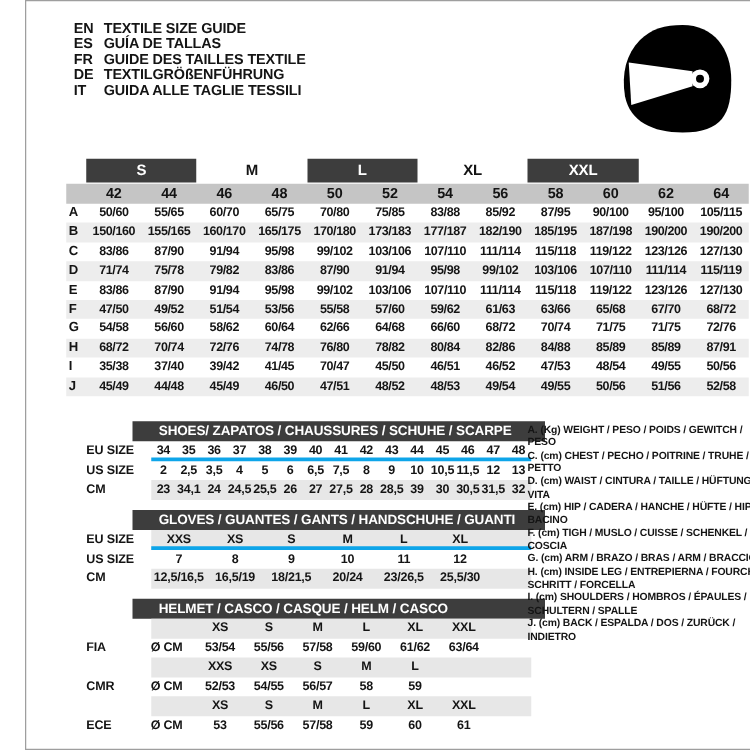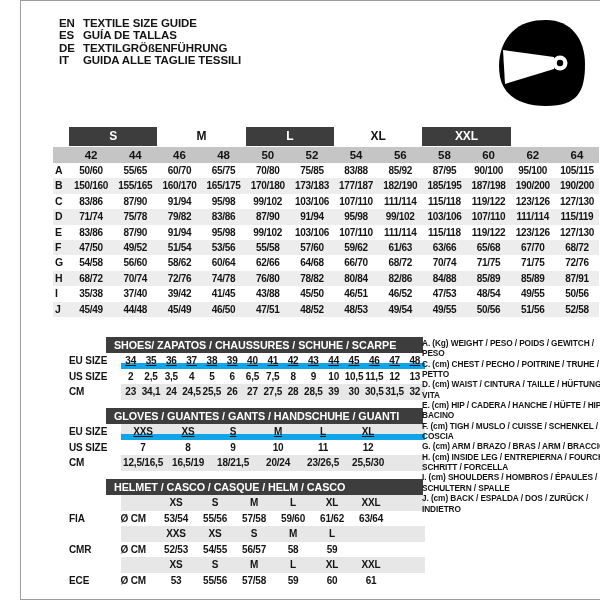--- a/index.html
+++ b/index.html
@@ -65,6 +65,10 @@
       <span class="lang-title">GUÍA DE TALLAS</span>
     </div>
     <div class="lang-row">
+      <span class="lang-code">FR</span>
+      <span class="lang-title">GUIDE DES TAILLES TEXTILE</span>
+    </div>
+    <div class="lang-row">
       <span class="lang-code">DE</span>
       <span class="lang-title">TEXTILGRÖßENFÜHRUNG</span>
     </div>

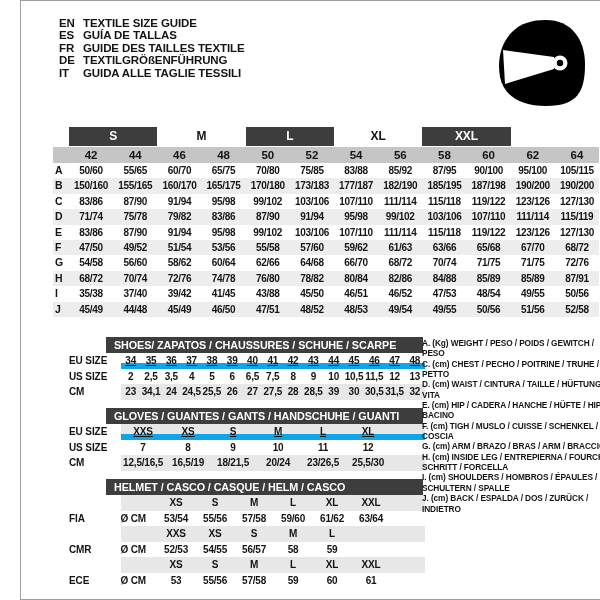--- a/index.html
+++ b/index.html
@@ -210,7 +210,7 @@
         <div class="cell">60/64</div>
         <div class="cell">62/66</div>
         <div class="cell">64/68</div>
-        <div class="cell">66/70</div>
+        <div class="cell">66/60</div>
         <div class="cell">68/72</div>
         <div class="cell">70/74</div>
         <div class="cell">71/75</div>

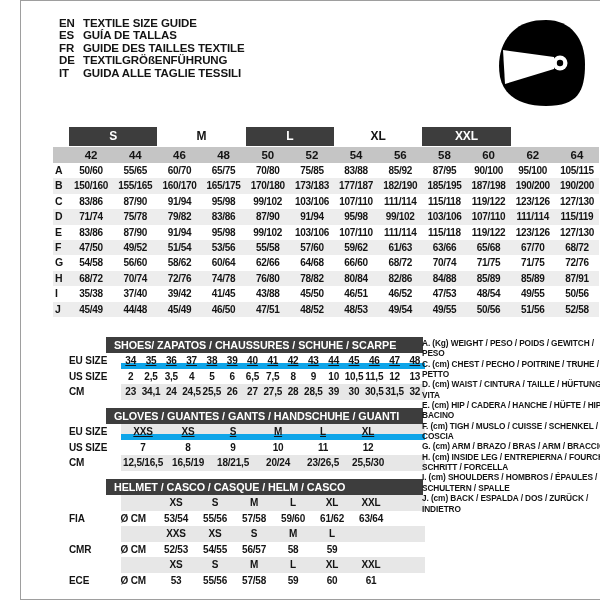--- a/index.html
+++ b/index.html
@@ -238,7 +238,7 @@
         <div class="cell">37/40</div>
         <div class="cell">39/42</div>
         <div class="cell">41/45</div>
-        <div class="cell">43/88</div>
+        <div class="cell">70/47</div>
         <div class="cell">45/50</div>
         <div class="cell">46/51</div>
         <div class="cell">46/52</div>

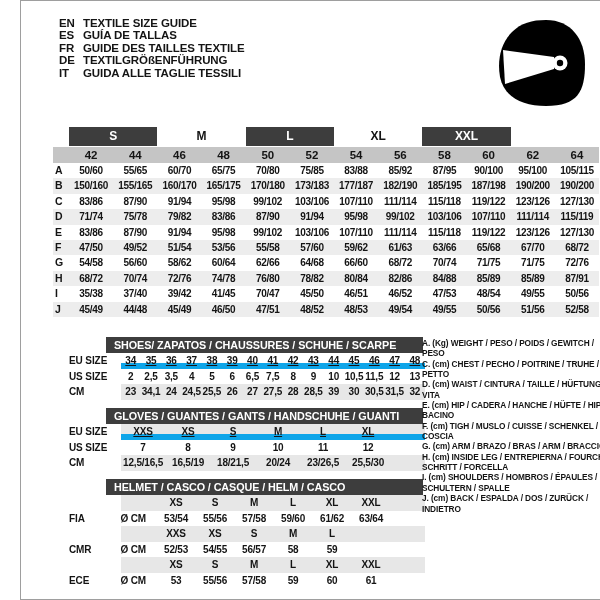--- a/index.html
+++ b/index.html
@@ -34,7 +34,7 @@
   .gloves{top:407px;}
   .helmet-tbl{top:478px;}
   .sub-title{margin-left:53px;width:309px;height:16px;background:var(--dark-bar,#3d3d3d);color:#fff;
-             font-size:10.8px;font-weight:bold;line-height:16px;padding-left:8px;white-space:nowrap;}
+             font-size:10.8px;font-weight:bold;line-height:16px;padding-left:21px;white-space:nowrap;}
   .sub-row{display:flex;height:15.5px;padding-left:16px;}
   .row-label{width:53px;font-size:10px;font-weight:bold;line-height:15.5px;}
   .row-content{display:grid;width:313px;}

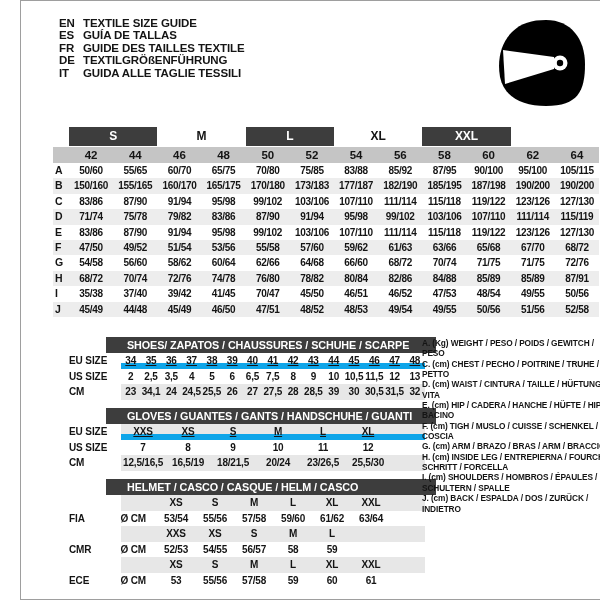--- a/index.html
+++ b/index.html
@@ -43,7 +43,7 @@
   .helmet-tbl .row-content{grid-template-columns:36px repeat(6,39px) 1fr;}
   .sub-row .cell{font-size:10px;font-weight:bold;line-height:15.5px;text-align:center;letter-spacing:-0.2px;white-space:nowrap;}
   .sub-row .pfx{text-align:left;font-size:10px;}
-  .eu-line{border-bottom:6px solid #0ea5e9;text-decoration:underline;}
+  .eu-line{border-bottom:3px solid #0ea5e9;}
   .band{background:var(--light-band,#e7e7e7);}
 
   

